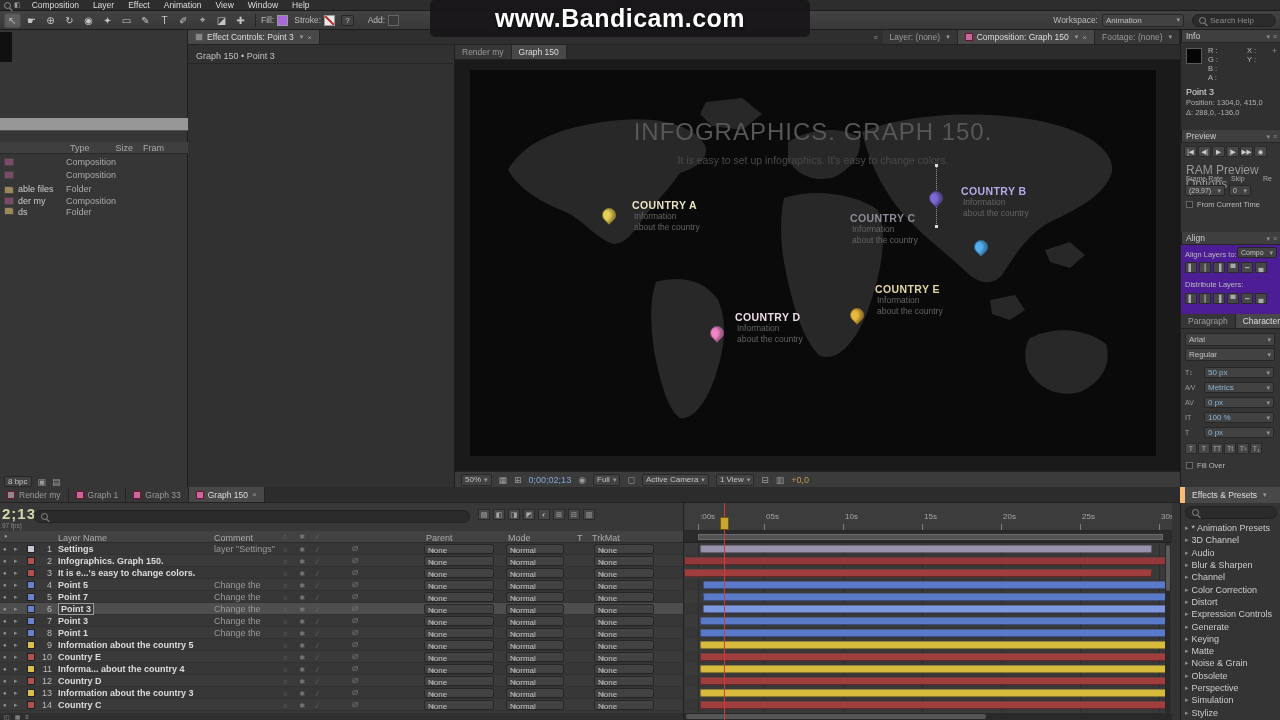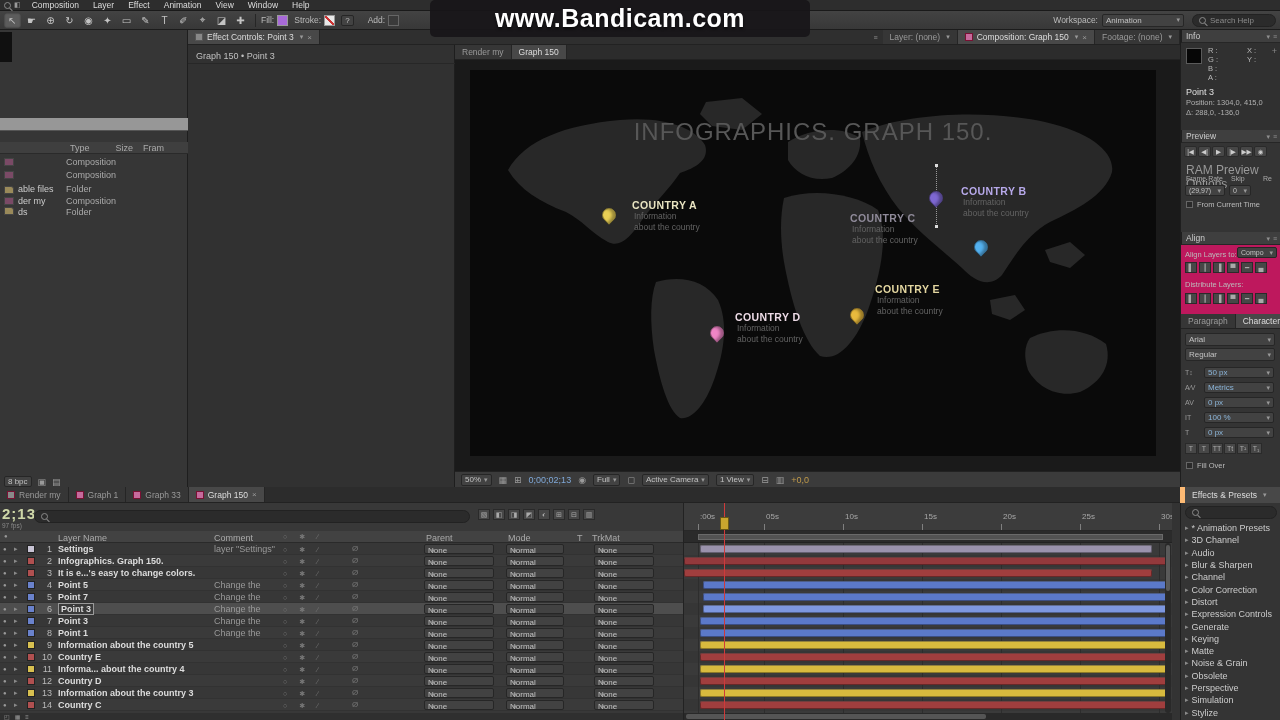--- a/index.html
+++ b/index.html
@@ -257,6 +257,7 @@
         </g>
       </svg>
       <div class="abs" style="left:0;top:48px;width:686px;text-align:center;font-size:24px;color:#575757;letter-spacing:1px">INFOGRAPHICS. GRAPH 150.</div>
+      <div class="abs" style="left:0;top:84px;width:686px;text-align:center;font-size:10.5px;color:#4a4a4a">It is easy to set up infographics. It's easy to change colors.</div>
     <div class="pin" style="left: 132px; top: 138px; background: rgb(232, 207, 85);"></div>
         <div class="pin-label" style="left: 162px; top: 129px; color: rgb(233, 228, 194);">COUNTRY A</div>
         <div class="pin-info" style="left: 164px; top: 141px;">

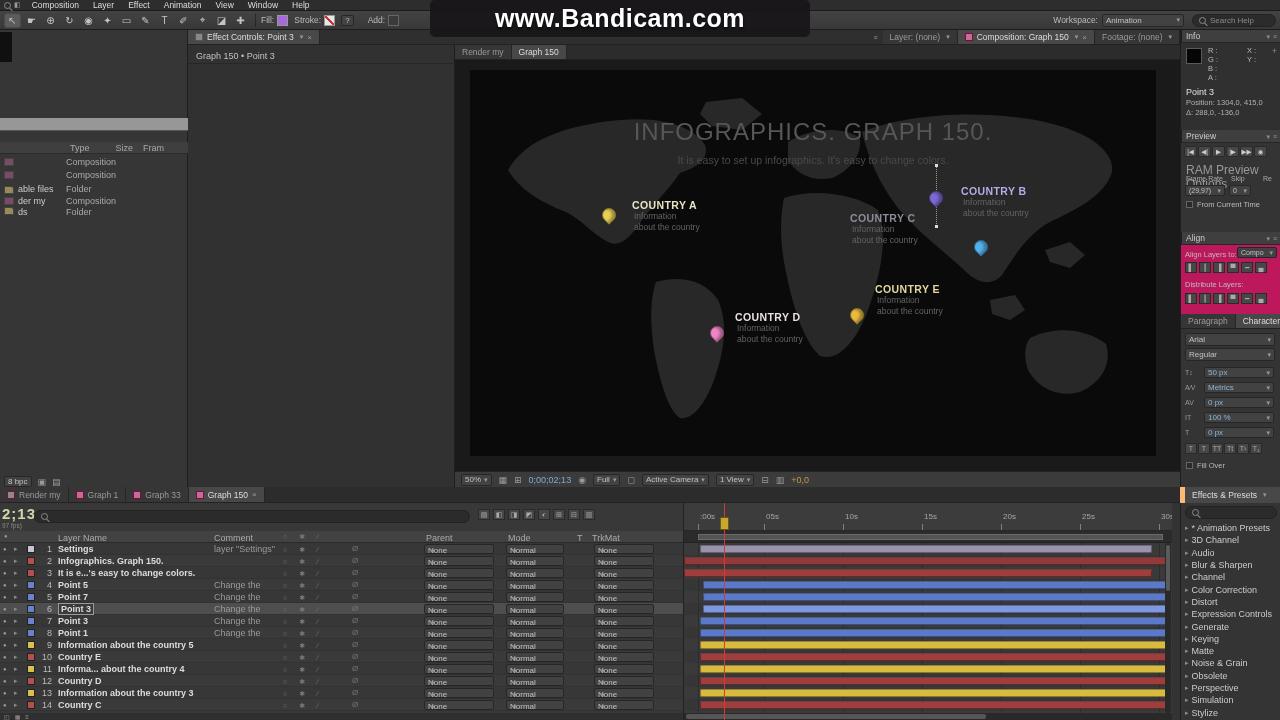--- a/index.html
+++ b/index.html
@@ -376,7 +376,7 @@
     <span>Align</span>
     <span><span class="ph-ic">▾</span><span class="ph-ic" style="margin-left:3px">≡</span></span>
   </div>
-  <div class="abs" style="left:0;top:215px;width:100px;height:70px;background:#be185d">
+  <div class="abs" style="left:0;top:215px;width:100px;height:70px;background:#4c1d95">
     <span class="abs" style="left:4px;top:5px;font-size:7.5px;color:#bbb">Align Layers to:</span>
     <span class="dd abs" style="left:56px;top:2px;width:40px;height:11px;font-size:7px">
         <span>Compo</span>

